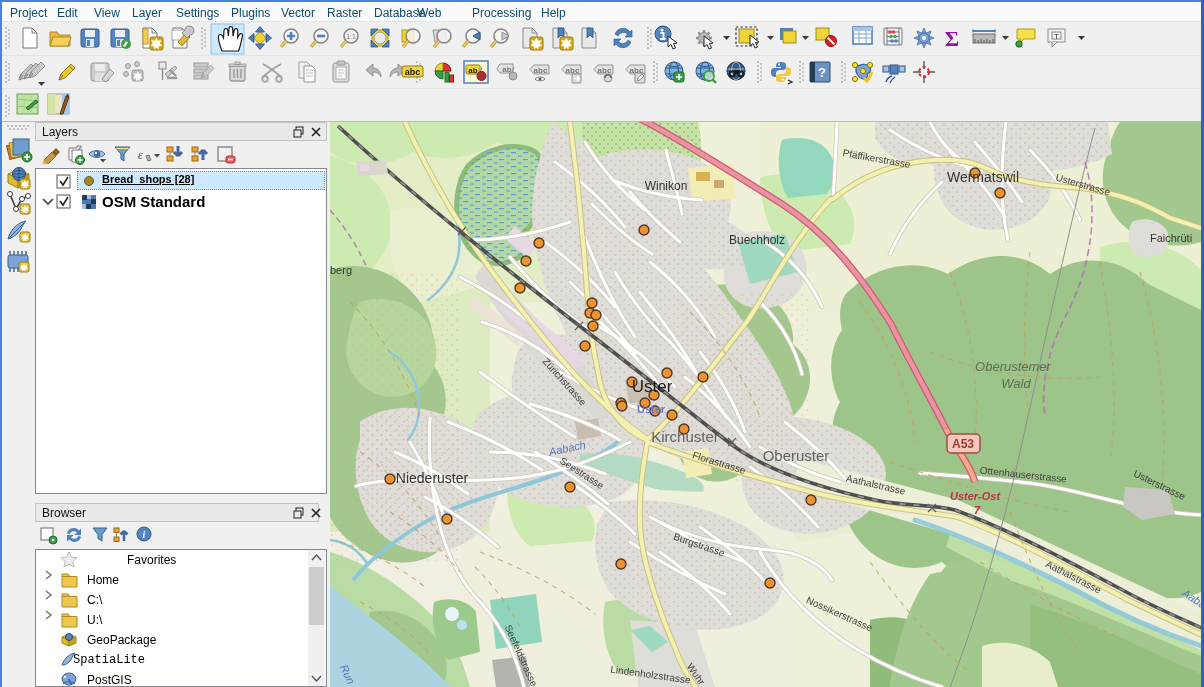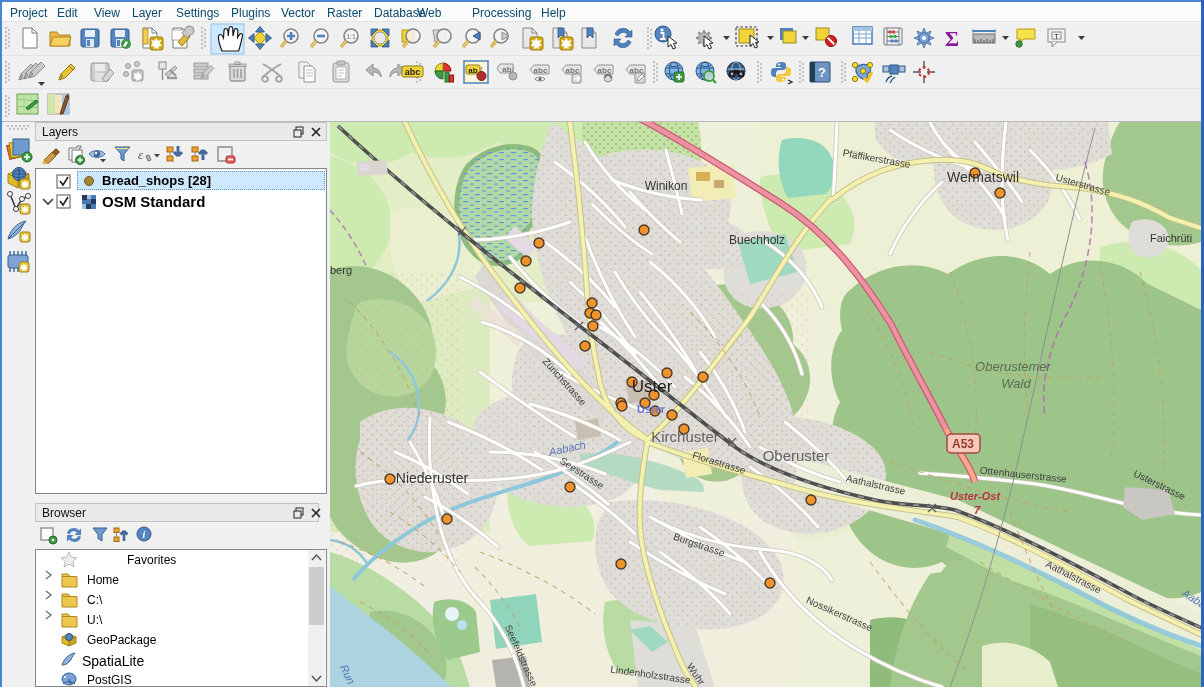--- a/index.html
+++ b/index.html
@@ -614,7 +614,7 @@
           <rect x="46" y="35" width="4" height="5" fill="#9fc0e2"></rect>
       </g>
     </svg>
-    <div style="position:absolute;left:66px;top:4px;font-size:13px;font-weight:bold;">Bread_shops [28]</div>
+    <div style="position:absolute;left:66px;top:4px;font-size:11px;font-weight:bold;text-decoration:underline;">Bread_shops [28]</div>
     <div style="position:absolute;left:66px;top:24px;font-size:15px;font-weight:bold;">OSM Standard</div>
   </div>
 </div>

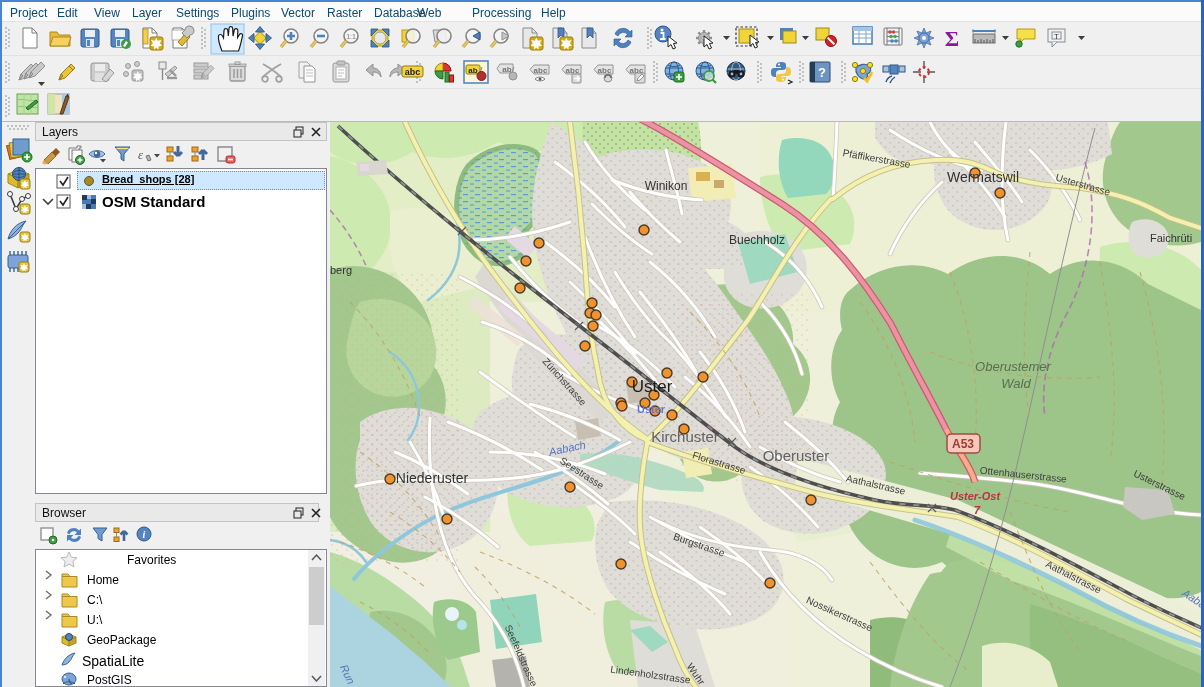--- a/index.html
+++ b/index.html
@@ -697,7 +697,7 @@
     <div style="position:absolute;left:51px;top:43px;font-size:12px;">C:\</div>
     <div style="position:absolute;left:51px;top:63px;font-size:12px;">U:\</div>
     <div style="position:absolute;left:51px;top:83px;font-size:12px;">GeoPackage</div>
-    <div style="position:absolute;left:46px;top:103px;font-size:14px;">SpatiaLite</div>
+    <div style="position:absolute;left:37px;top:103px;font-size:12px;font-family:Liberation Mono, monospace;">SpatiaLite</div>
     <div style="position:absolute;left:51px;top:123px;font-size:12px;">PostGIS</div>
   </div>
 </div>

